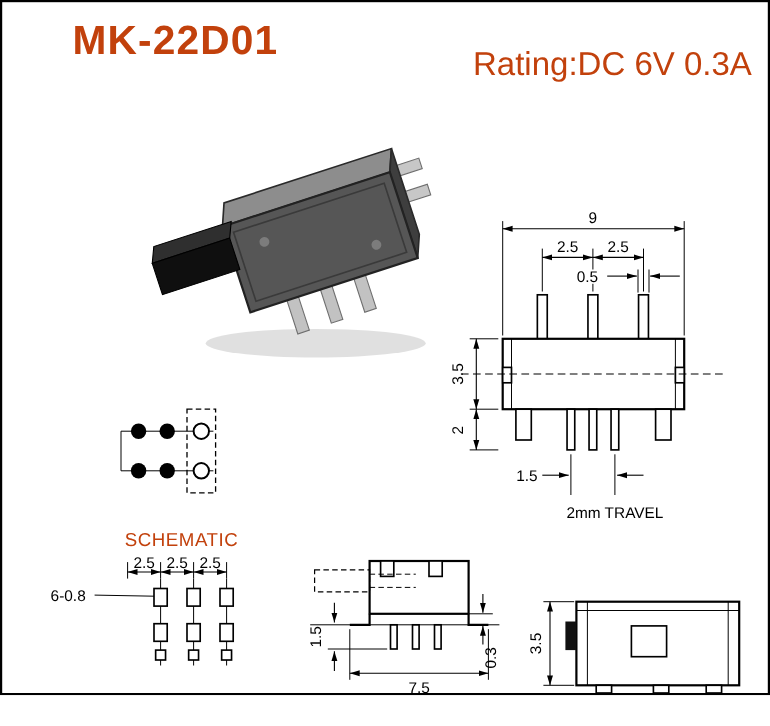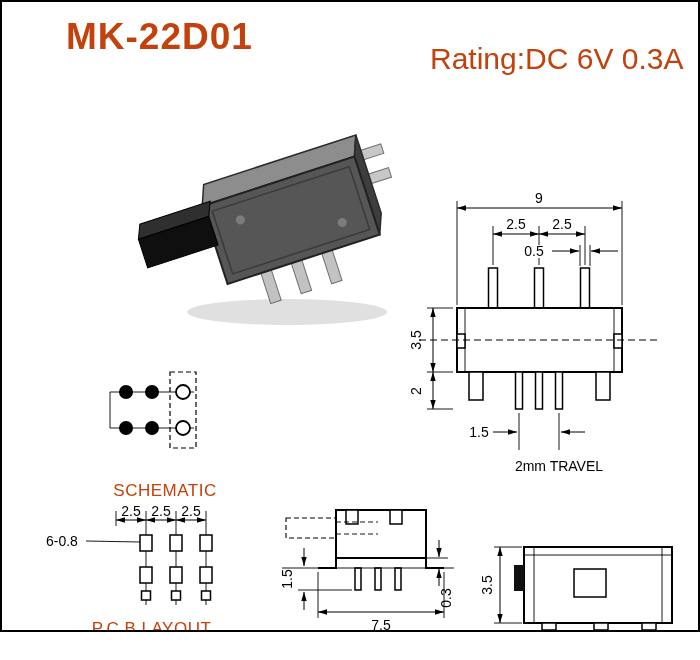--- a/index.html
+++ b/index.html
@@ -177,7 +177,6 @@
       <text x="2" y="41" font-size="13.5">6-0.8</text>
     </g>
   </svg>
-  <div class="seclabel" id="pcb-label">P.C.B.LAYOUT</div>
 
   <svg id="side-view" style="left:256px;top:492px;width:210px;height:158px" viewBox="0 0 210 158">
     <defs>

